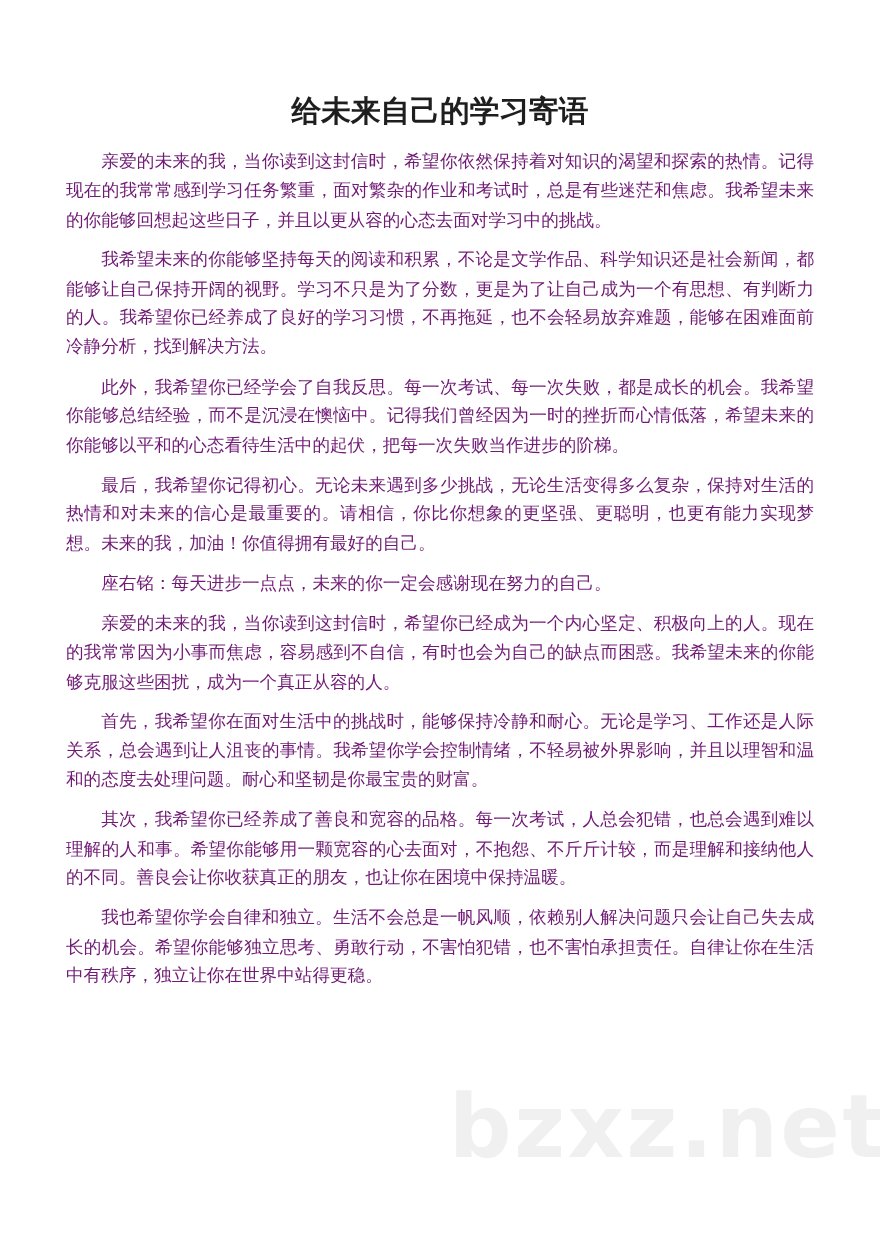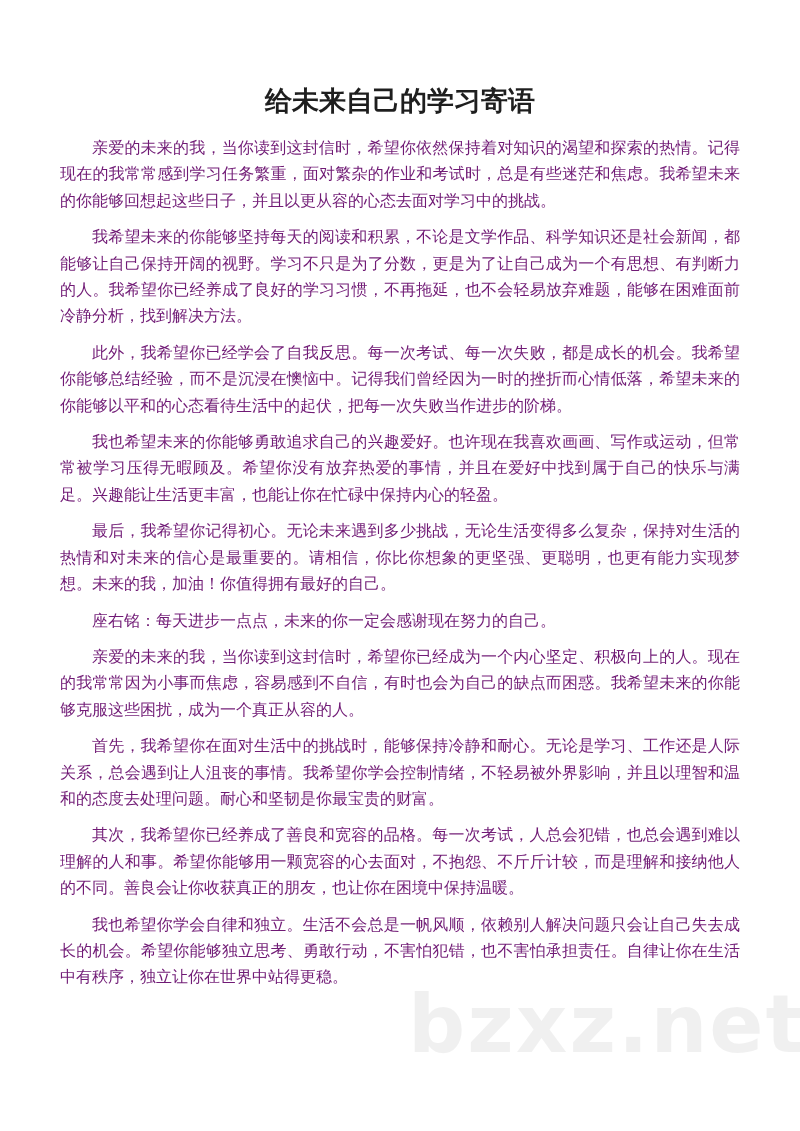--- a/index.html
+++ b/index.html
@@ -91,7 +91,6 @@
     <p class="para">亲爱的未来的我，当你读到这封信时，希望你依然保持着对知识的渴望和探索的热情。记得现在的我常常感到学习任务繁重，面对繁杂的作业和考试时，总是有些迷茫和焦虑。我希望未来的你能够回想起这些日子，并且以更从容的心态去面对学习中的挑战。</p>
     <p class="para">我希望未来的你能够坚持每天的阅读和积累，不论是文学作品、科学知识还是社会新闻，都能够让自己保持开阔的视野。学习不只是为了分数，更是为了让自己成为一个有思想、有判断力的人。我希望你已经养成了良好的学习习惯，不再拖延，也不会轻易放弃难题，能够在困难面前冷静分析，找到解决方法。</p>
     <p class="para">此外，我希望你已经学会了自我反思。每一次考试、每一次失败，都是成长的机会。我希望你能够总结经验，而不是沉浸在懊恼中。记得我们曾经因为一时的挫折而心情低落，希望未来的你能够以平和的心态看待生活中的起伏，把每一次失败当作进步的阶梯。</p>
-    <p class="para">我也希望未来的你能够勇敢追求自己的兴趣爱好。也许现在我喜欢画画、写作或运动，但常常被学习压得无暇顾及。希望你没有放弃热爱的事情，并且在爱好中找到属于自己的快乐与满足。兴趣能让生活更丰富，也能让你在忙碌中保持内心的轻盈。</p>
     <p class="para">最后，我希望你记得初心。无论未来遇到多少挑战，无论生活变得多么复杂，保持对生活的热情和对未来的信心是最重要的。请相信，你比你想象的更坚强、更聪明，也更有能力实现梦想。未来的我，加油！你值得拥有最好的自己。</p>
     <p class="para">座右铭：每天进步一点点，未来的你一定会感谢现在努力的自己。</p>
 

